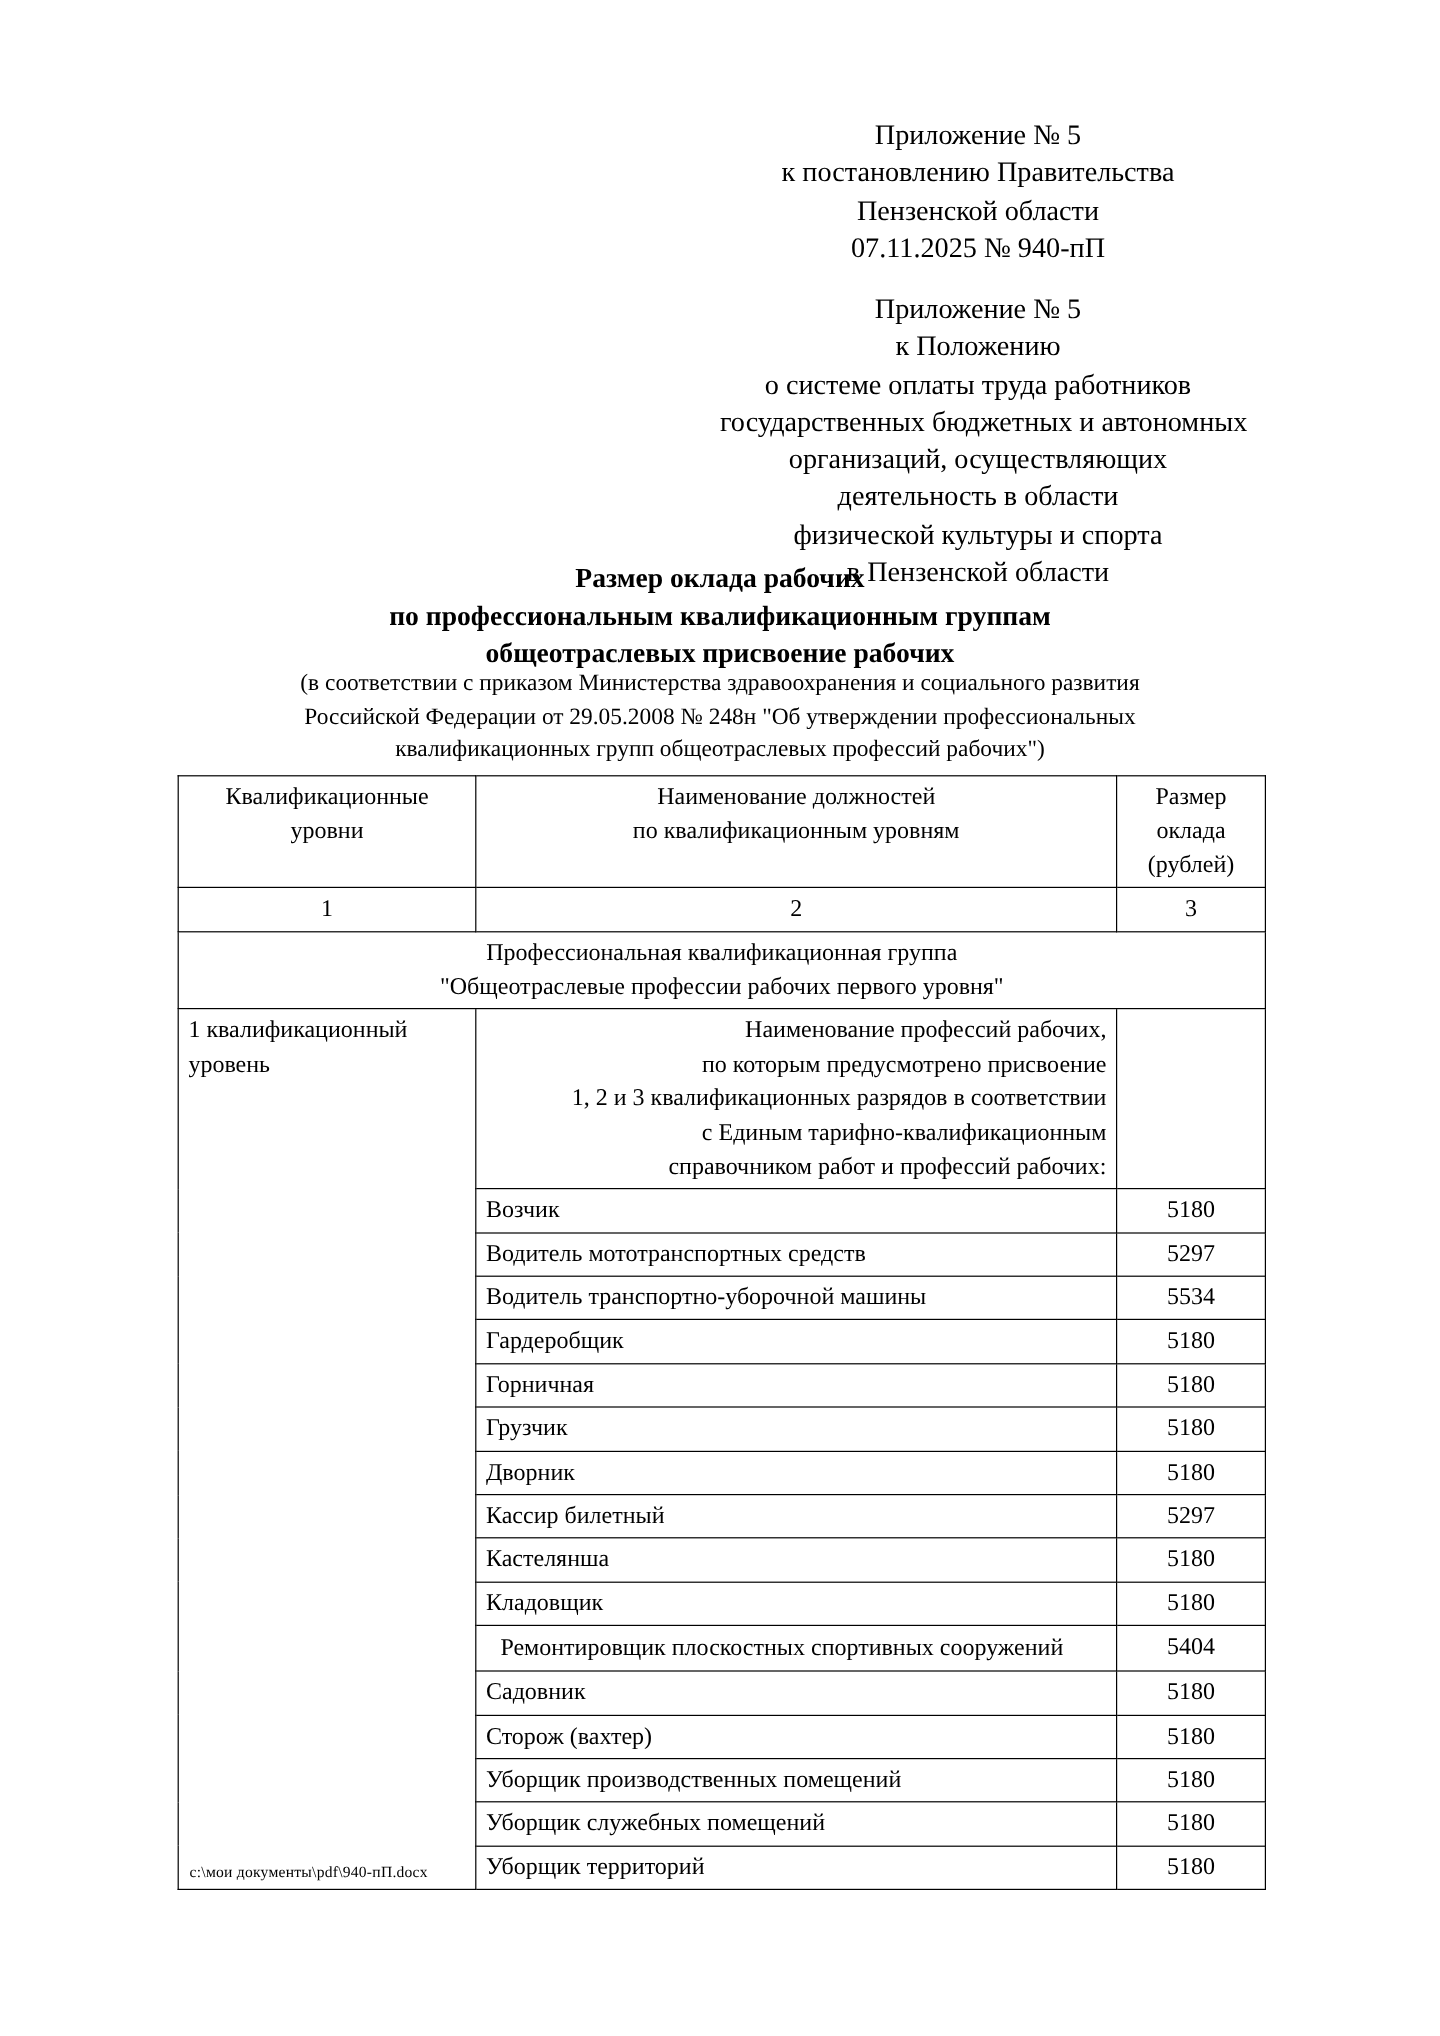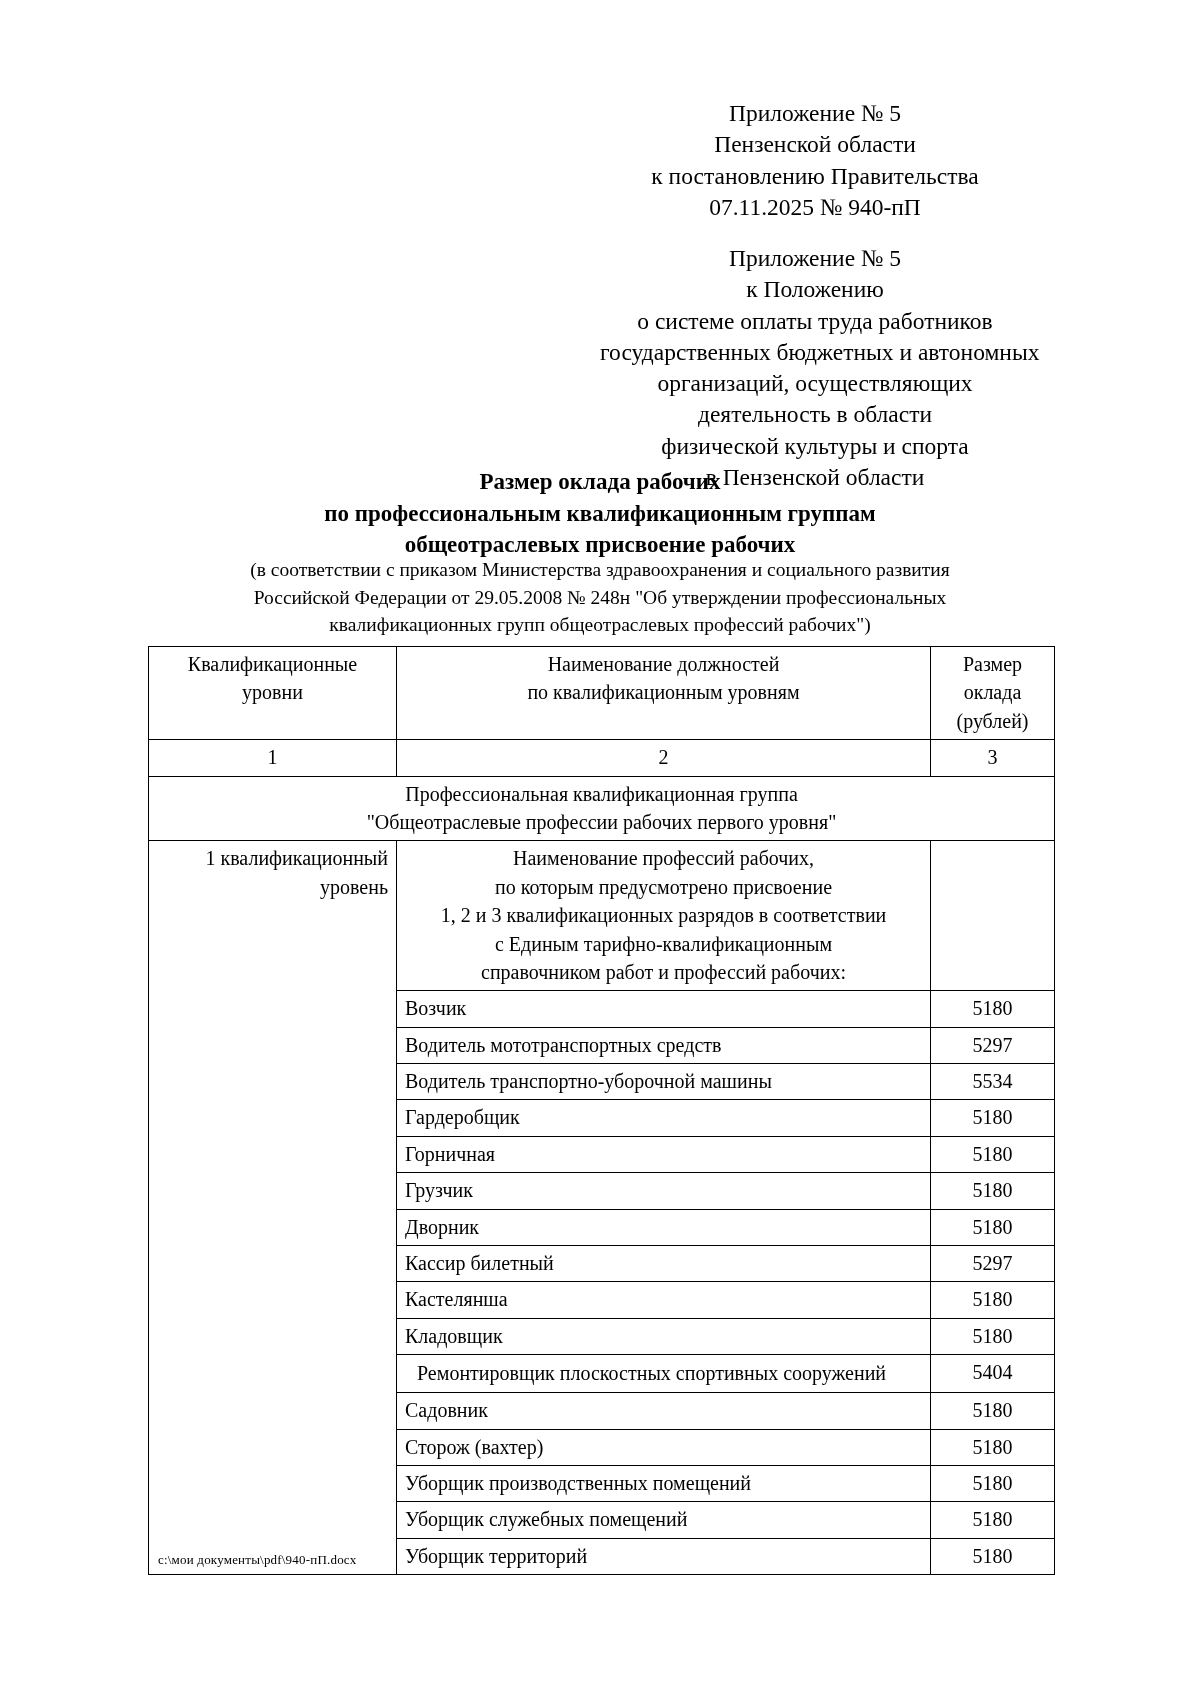--- a/index.html
+++ b/index.html
@@ -150,8 +150,8 @@
   <div class="header-block">
     <div class="para">
       <div class="line">Приложение № 5</div>
+      <div class="line">к постановлению Правительства</div>
       <div class="line">Пензенской области</div>
-      <div class="line">к постановлению Правительства</div>
       <div class="line">07.11.2025  № 940-пП</div>
     </div>
     <div class="para">

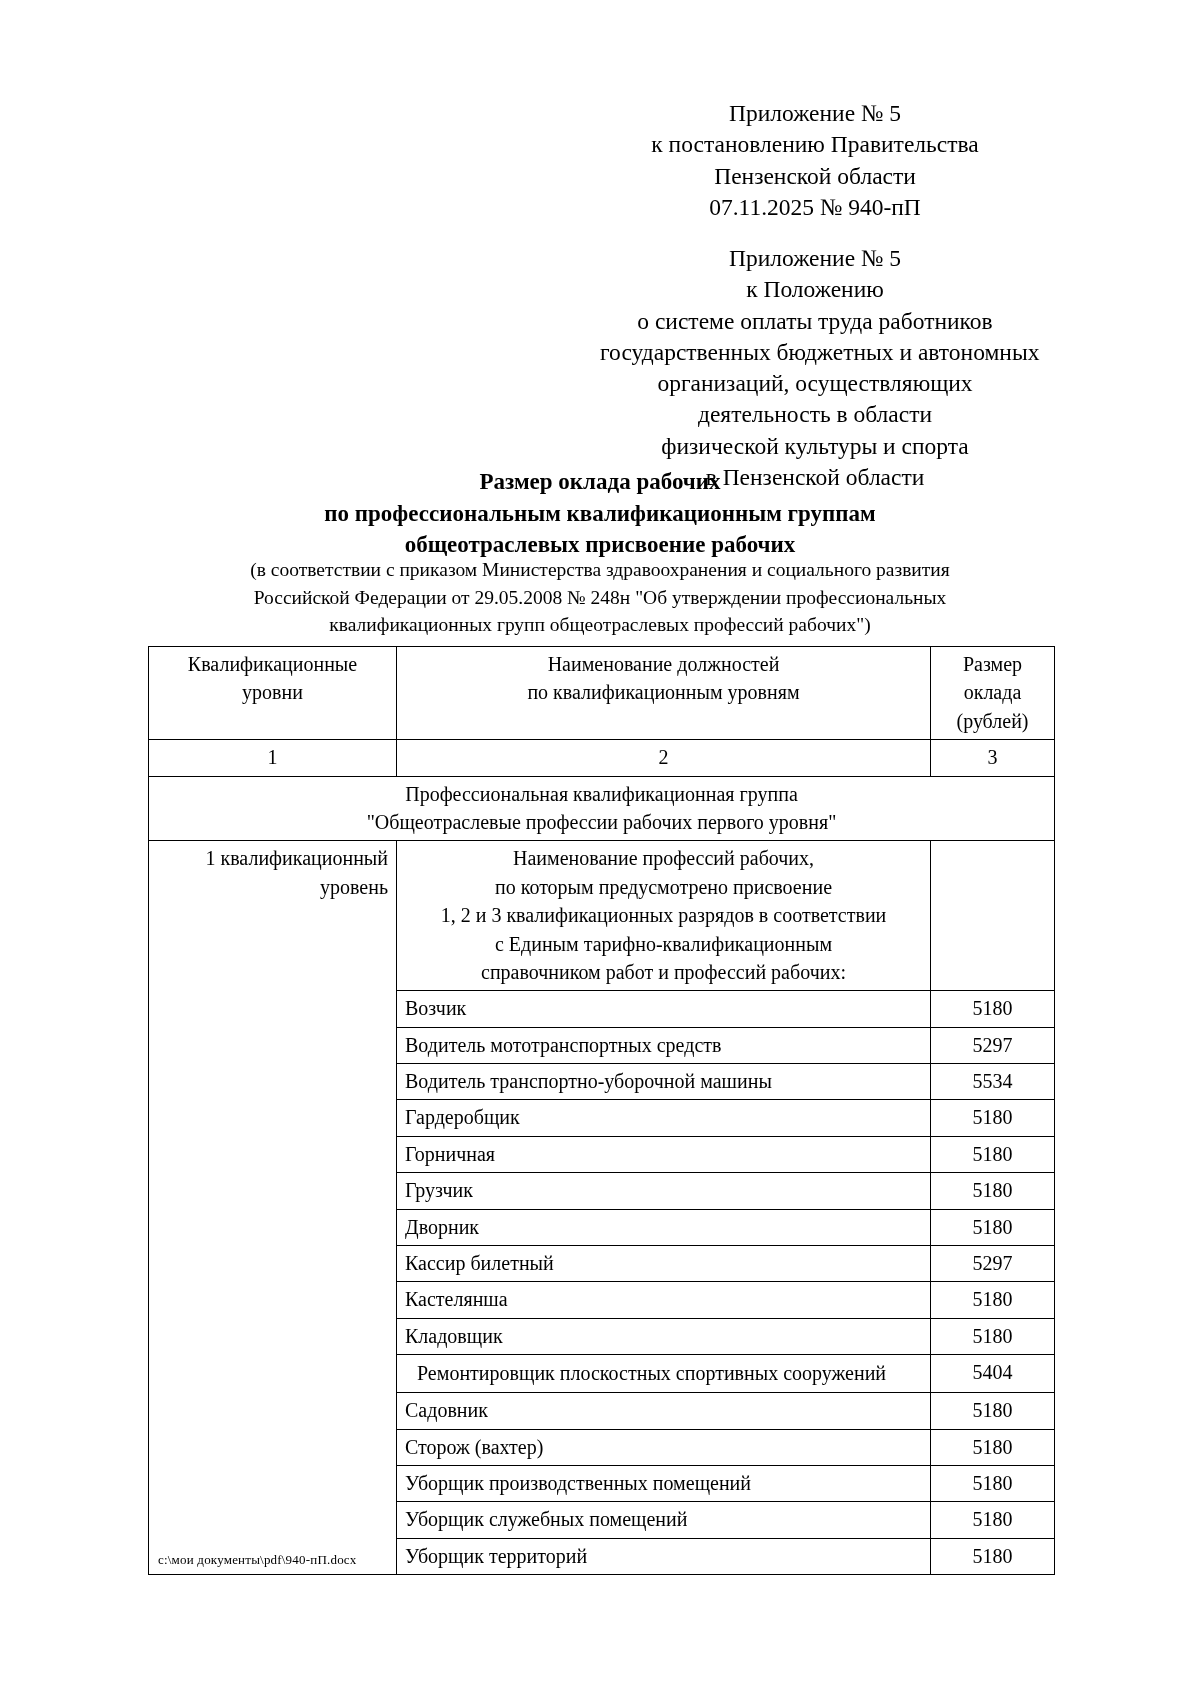--- a/index.html
+++ b/index.html
@@ -106,7 +106,6 @@
     margin-left: 17px;
   }
   .lvl-cell {
-    text-align: right;
     padding-right: 14px;
     line-height: 1.47;
   }

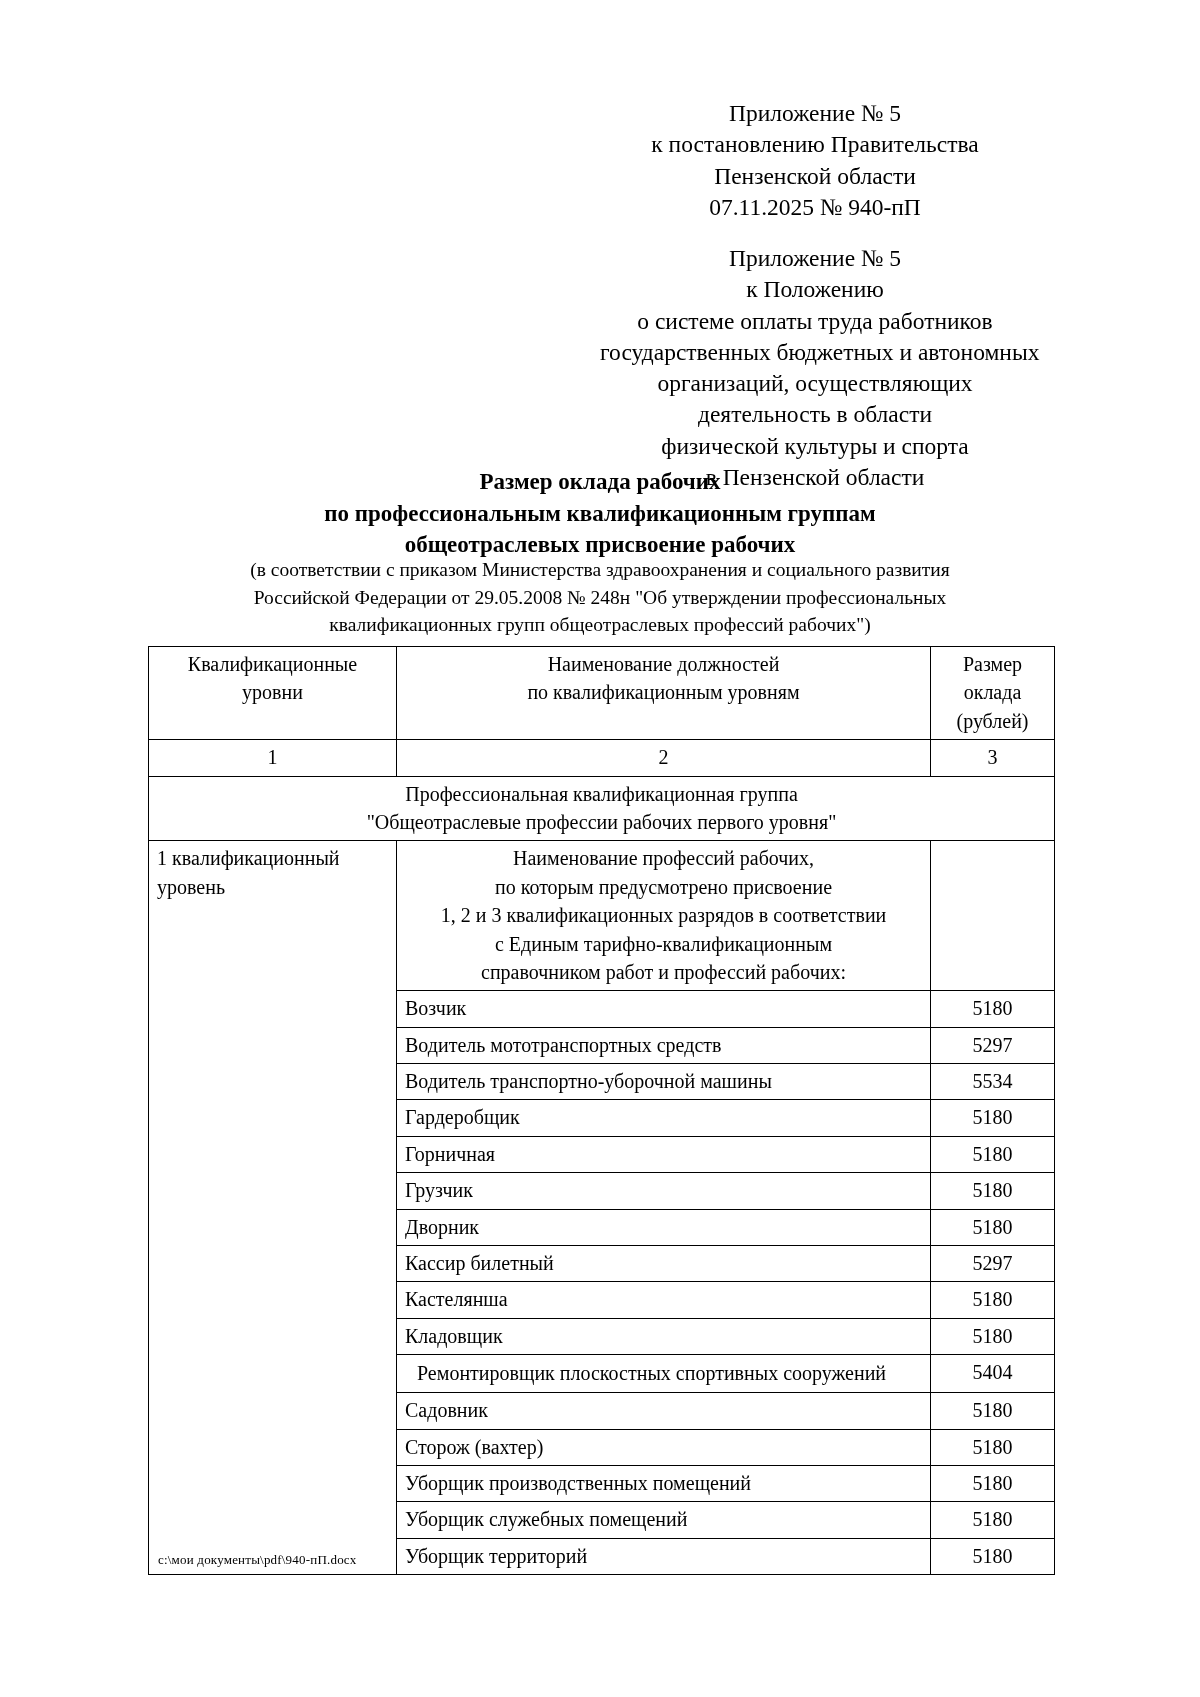--- a/index.html
+++ b/index.html
@@ -110,7 +110,7 @@
     line-height: 1.47;
   }
   .desc-cell {
-    text-align: center;
+    text-align: right;
     line-height: 1.57;
     padding-top: 4px;
     padding-bottom: 5px;

